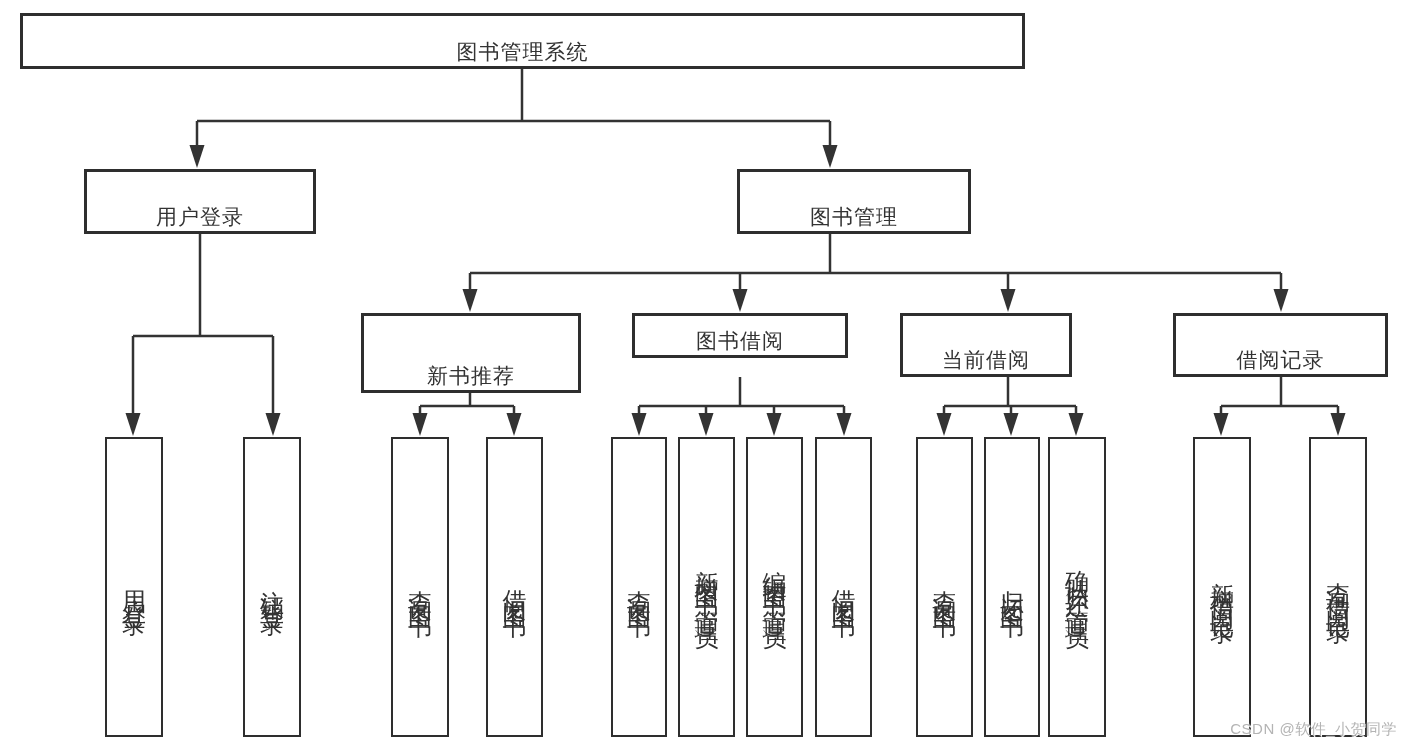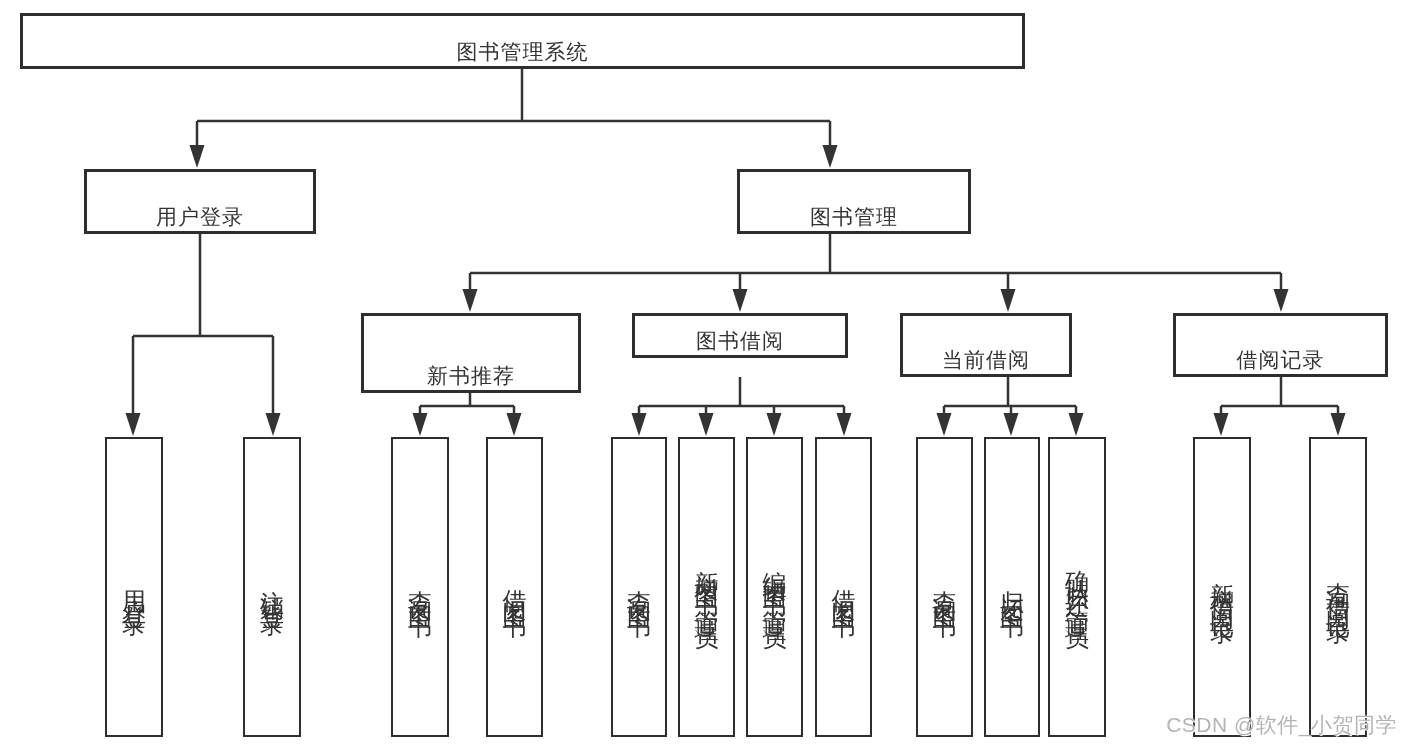--- a/index.html
+++ b/index.html
@@ -45,7 +45,7 @@
     right:8px;bottom:8px;
     z-index:3;
     color:#b4b4b4;
-    font-size:21px;
+    font-size:15px;
     letter-spacing:0.5px;
     text-shadow:0 0 2px #ffffff,1px 1px 0 #ffffff;
   }

